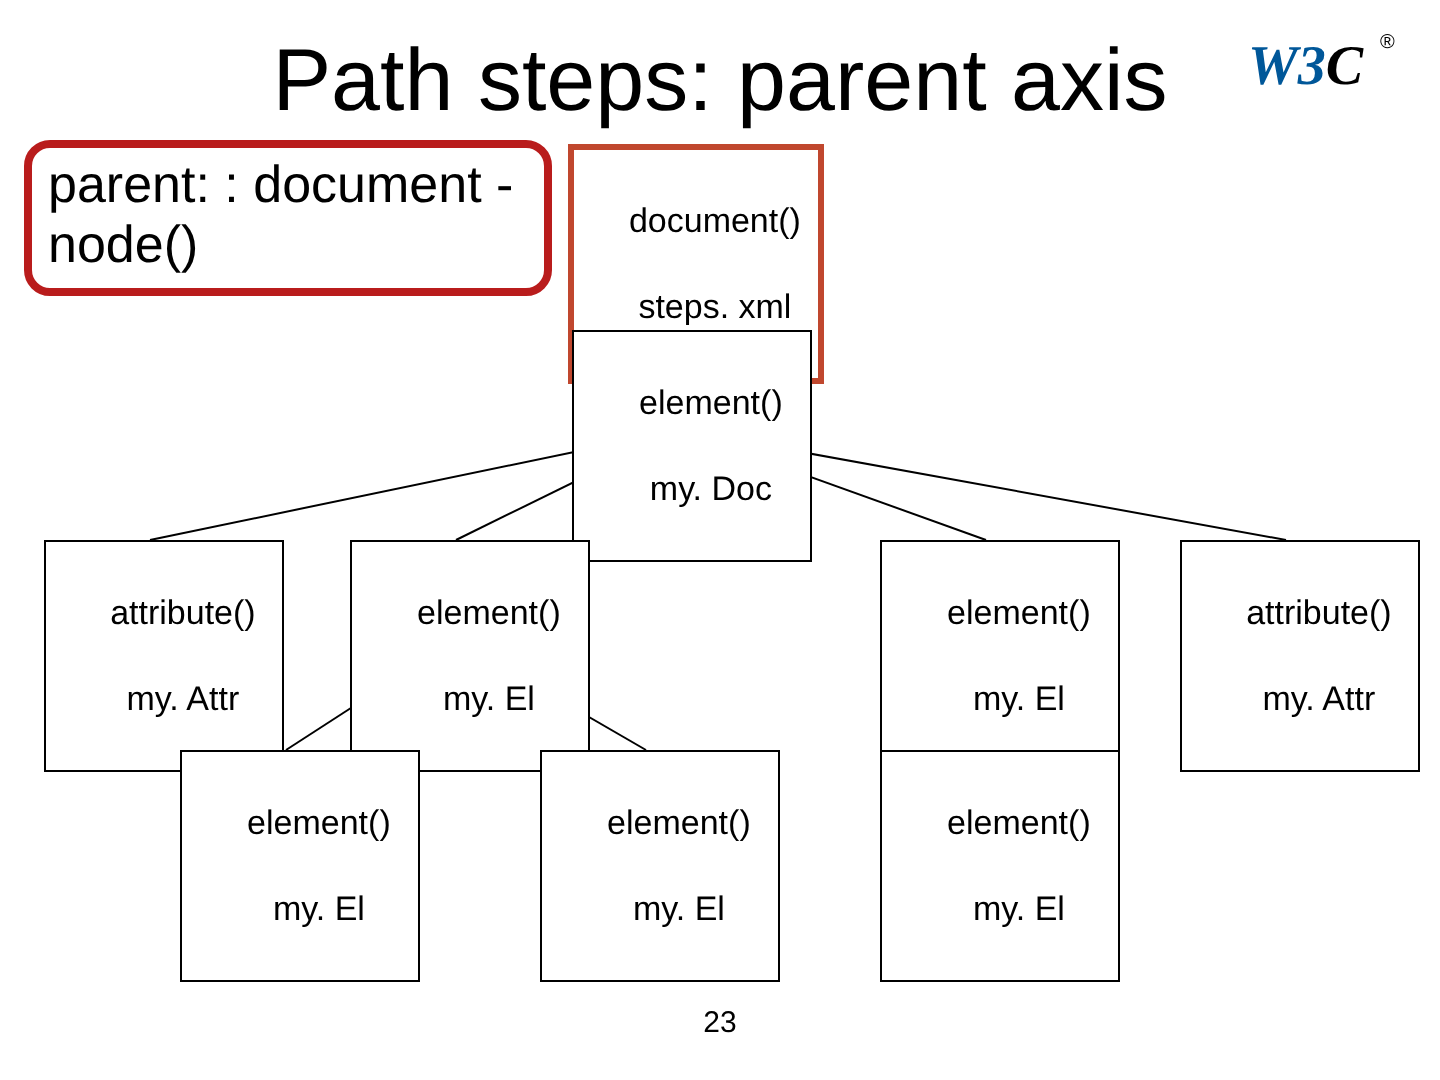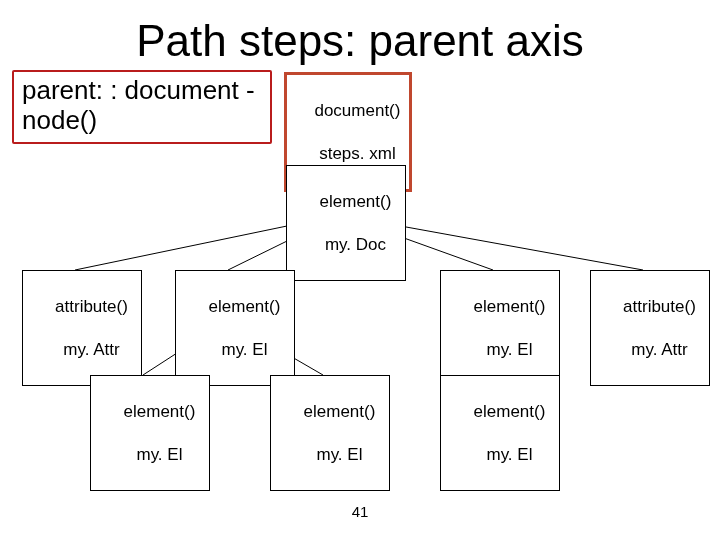--- a/index.html
+++ b/index.html
@@ -79,6 +79,14 @@
 
   <div class="title">Path steps: parent axis</div>
 
+  <div class="logo">
+    <svg width="76" height="40" viewBox="0 0 76 40">
+      <text x="0" y="30" font-family="Georgia, 'Times New Roman', serif" font-size="28" font-style="italic" font-weight="bold">
+        <tspan fill="#005799">W3</tspan><tspan fill="#000">C</tspan>
+      </text>
+      <text x="66" y="12" font-size="10" fill="#000">®</text>
+    </svg>
+  </div>
 
   <div class="path-label">parent: : document
 -node()</div>

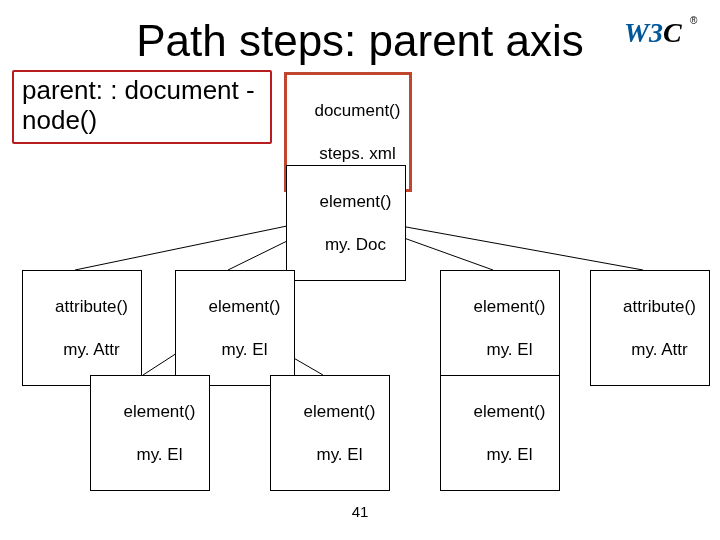--- a/index.html
+++ b/index.html
@@ -35,8 +35,8 @@
     top: 70px;
     left: 12px;
     width: 240px;
-    border: 2px solid #b91c1c;
-    border-radius: 2px;
+    border: 4px solid #b91c1c;
+    border-radius: 13px;
     padding: 4px 8px 6px 8px;
     font-size: 26px;
     line-height: 1.15;

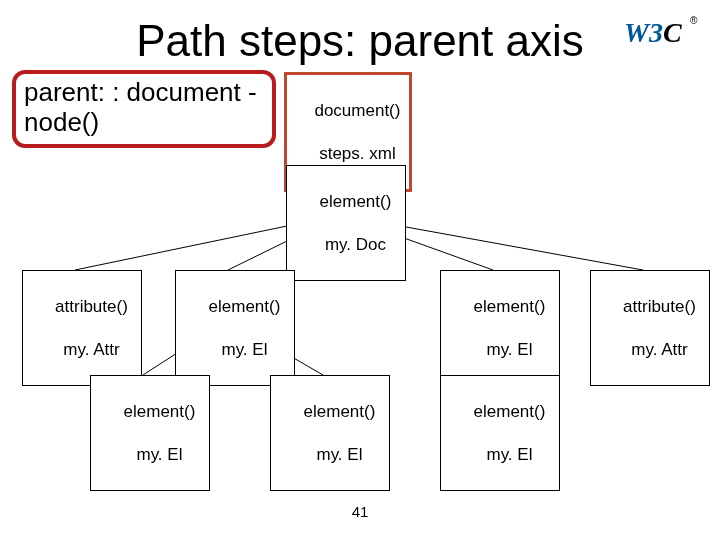--- a/index.html
+++ b/index.html
@@ -146,7 +146,7 @@
     <line x1="493" y1="320" x2="493" y2="375" stroke="#000" stroke-width="1"></line>
   </svg>
 
-  <div class="page-num">41</div>
+  <div class="page-num">23</div>
 </div>
 
 </body></html>

